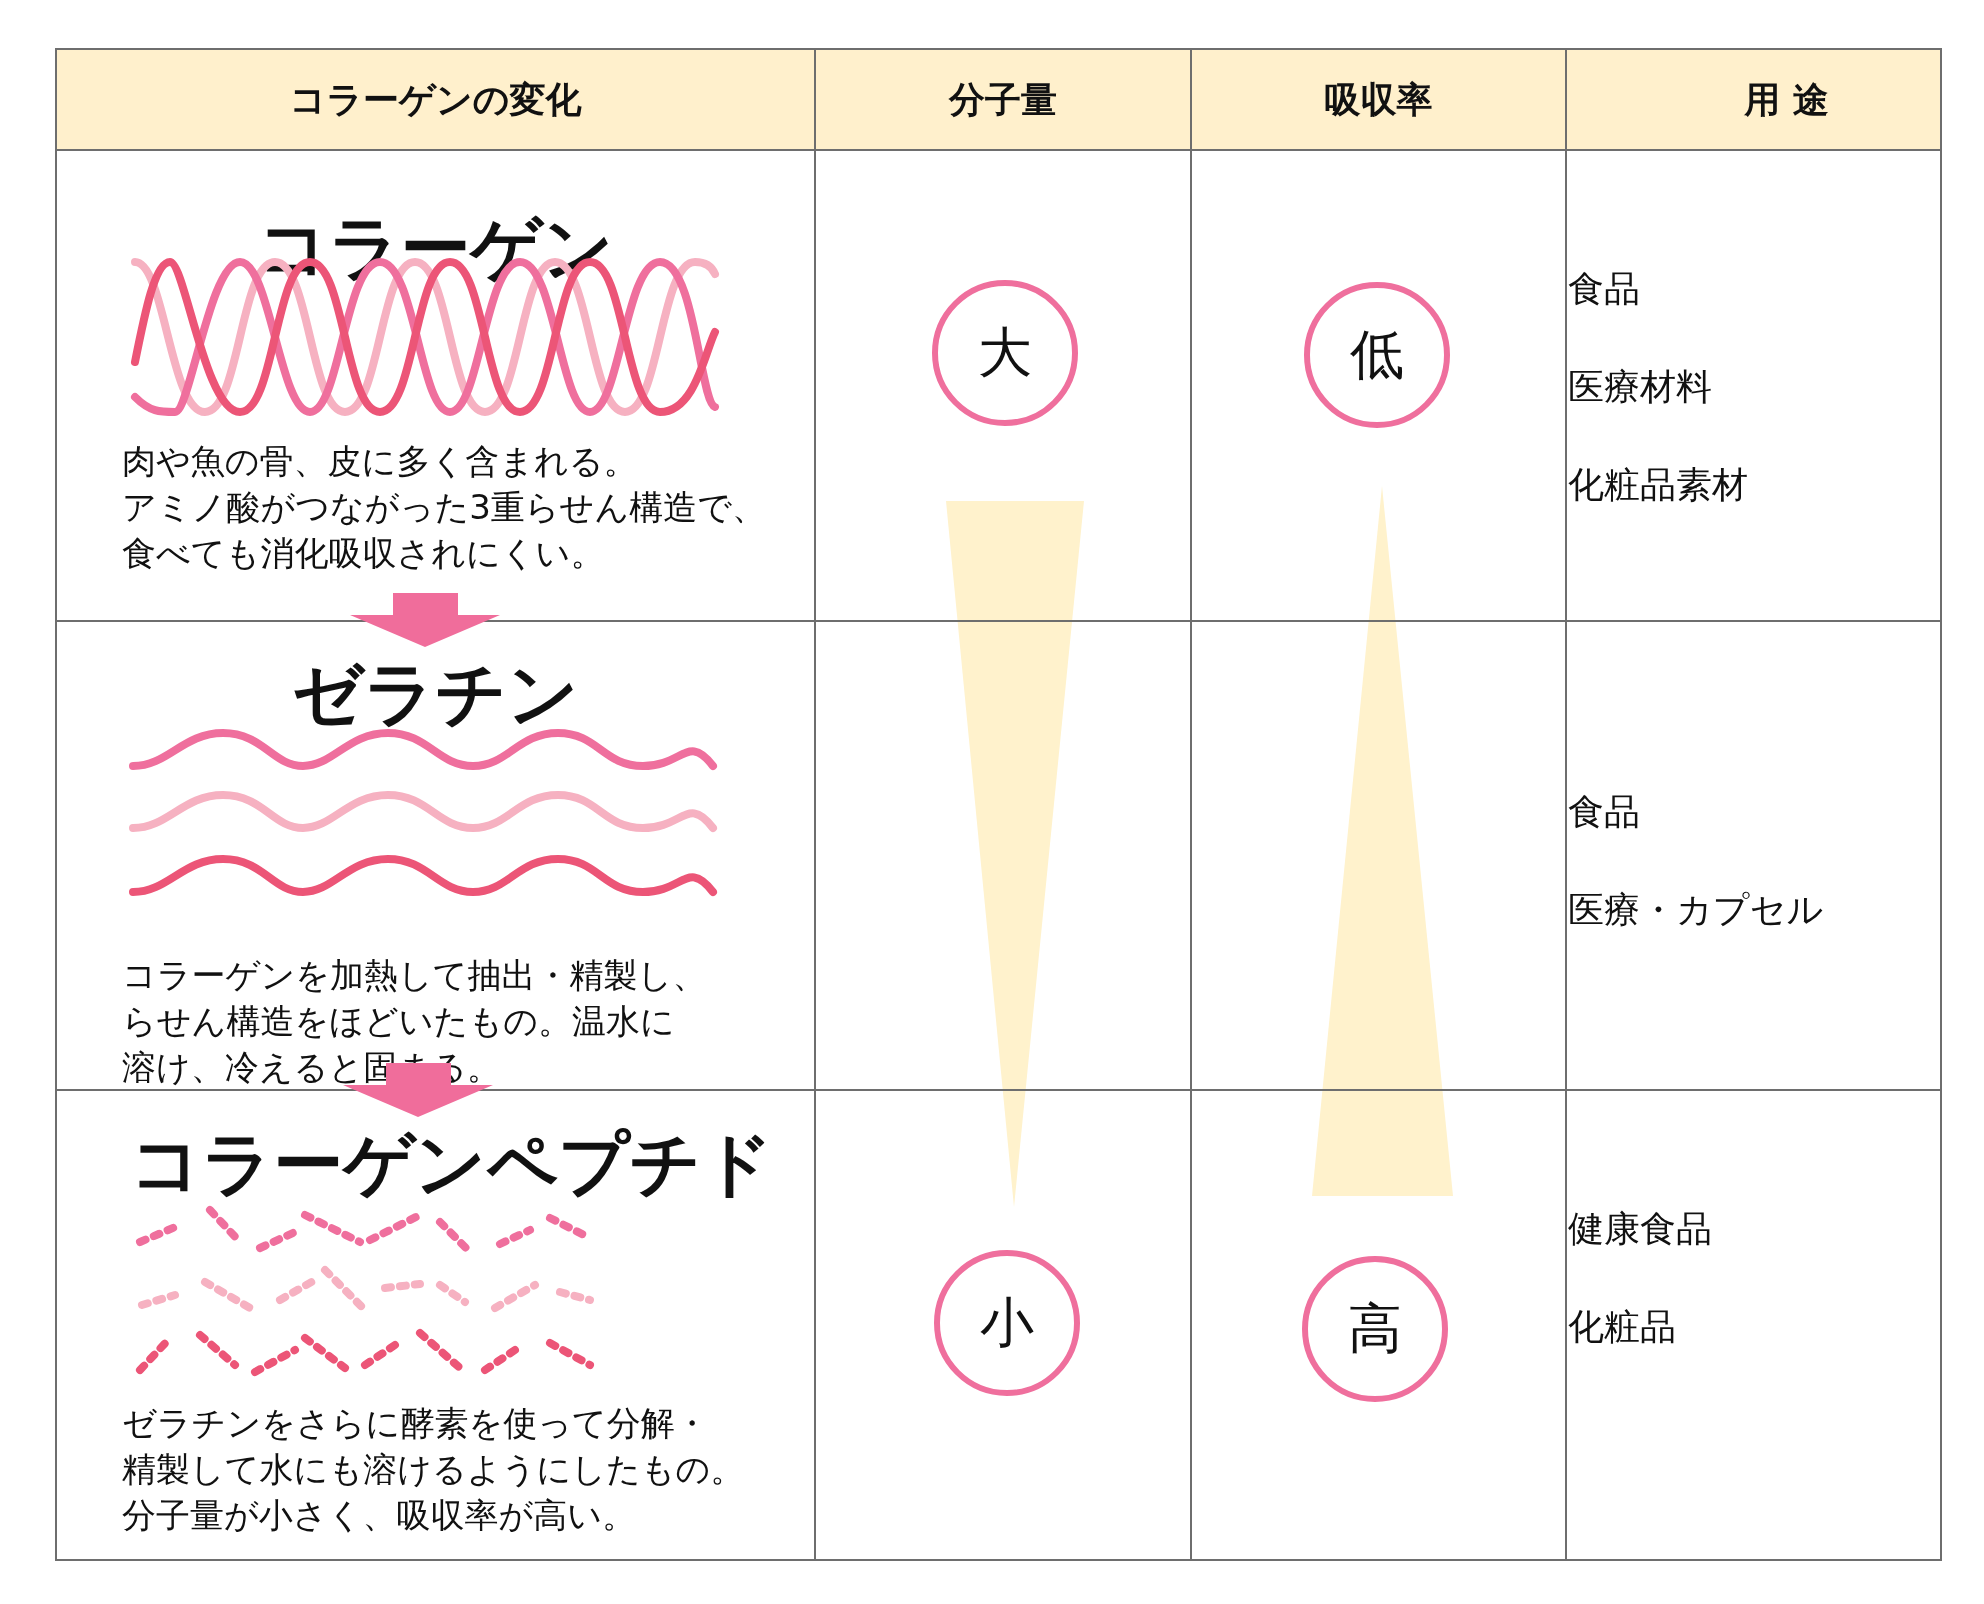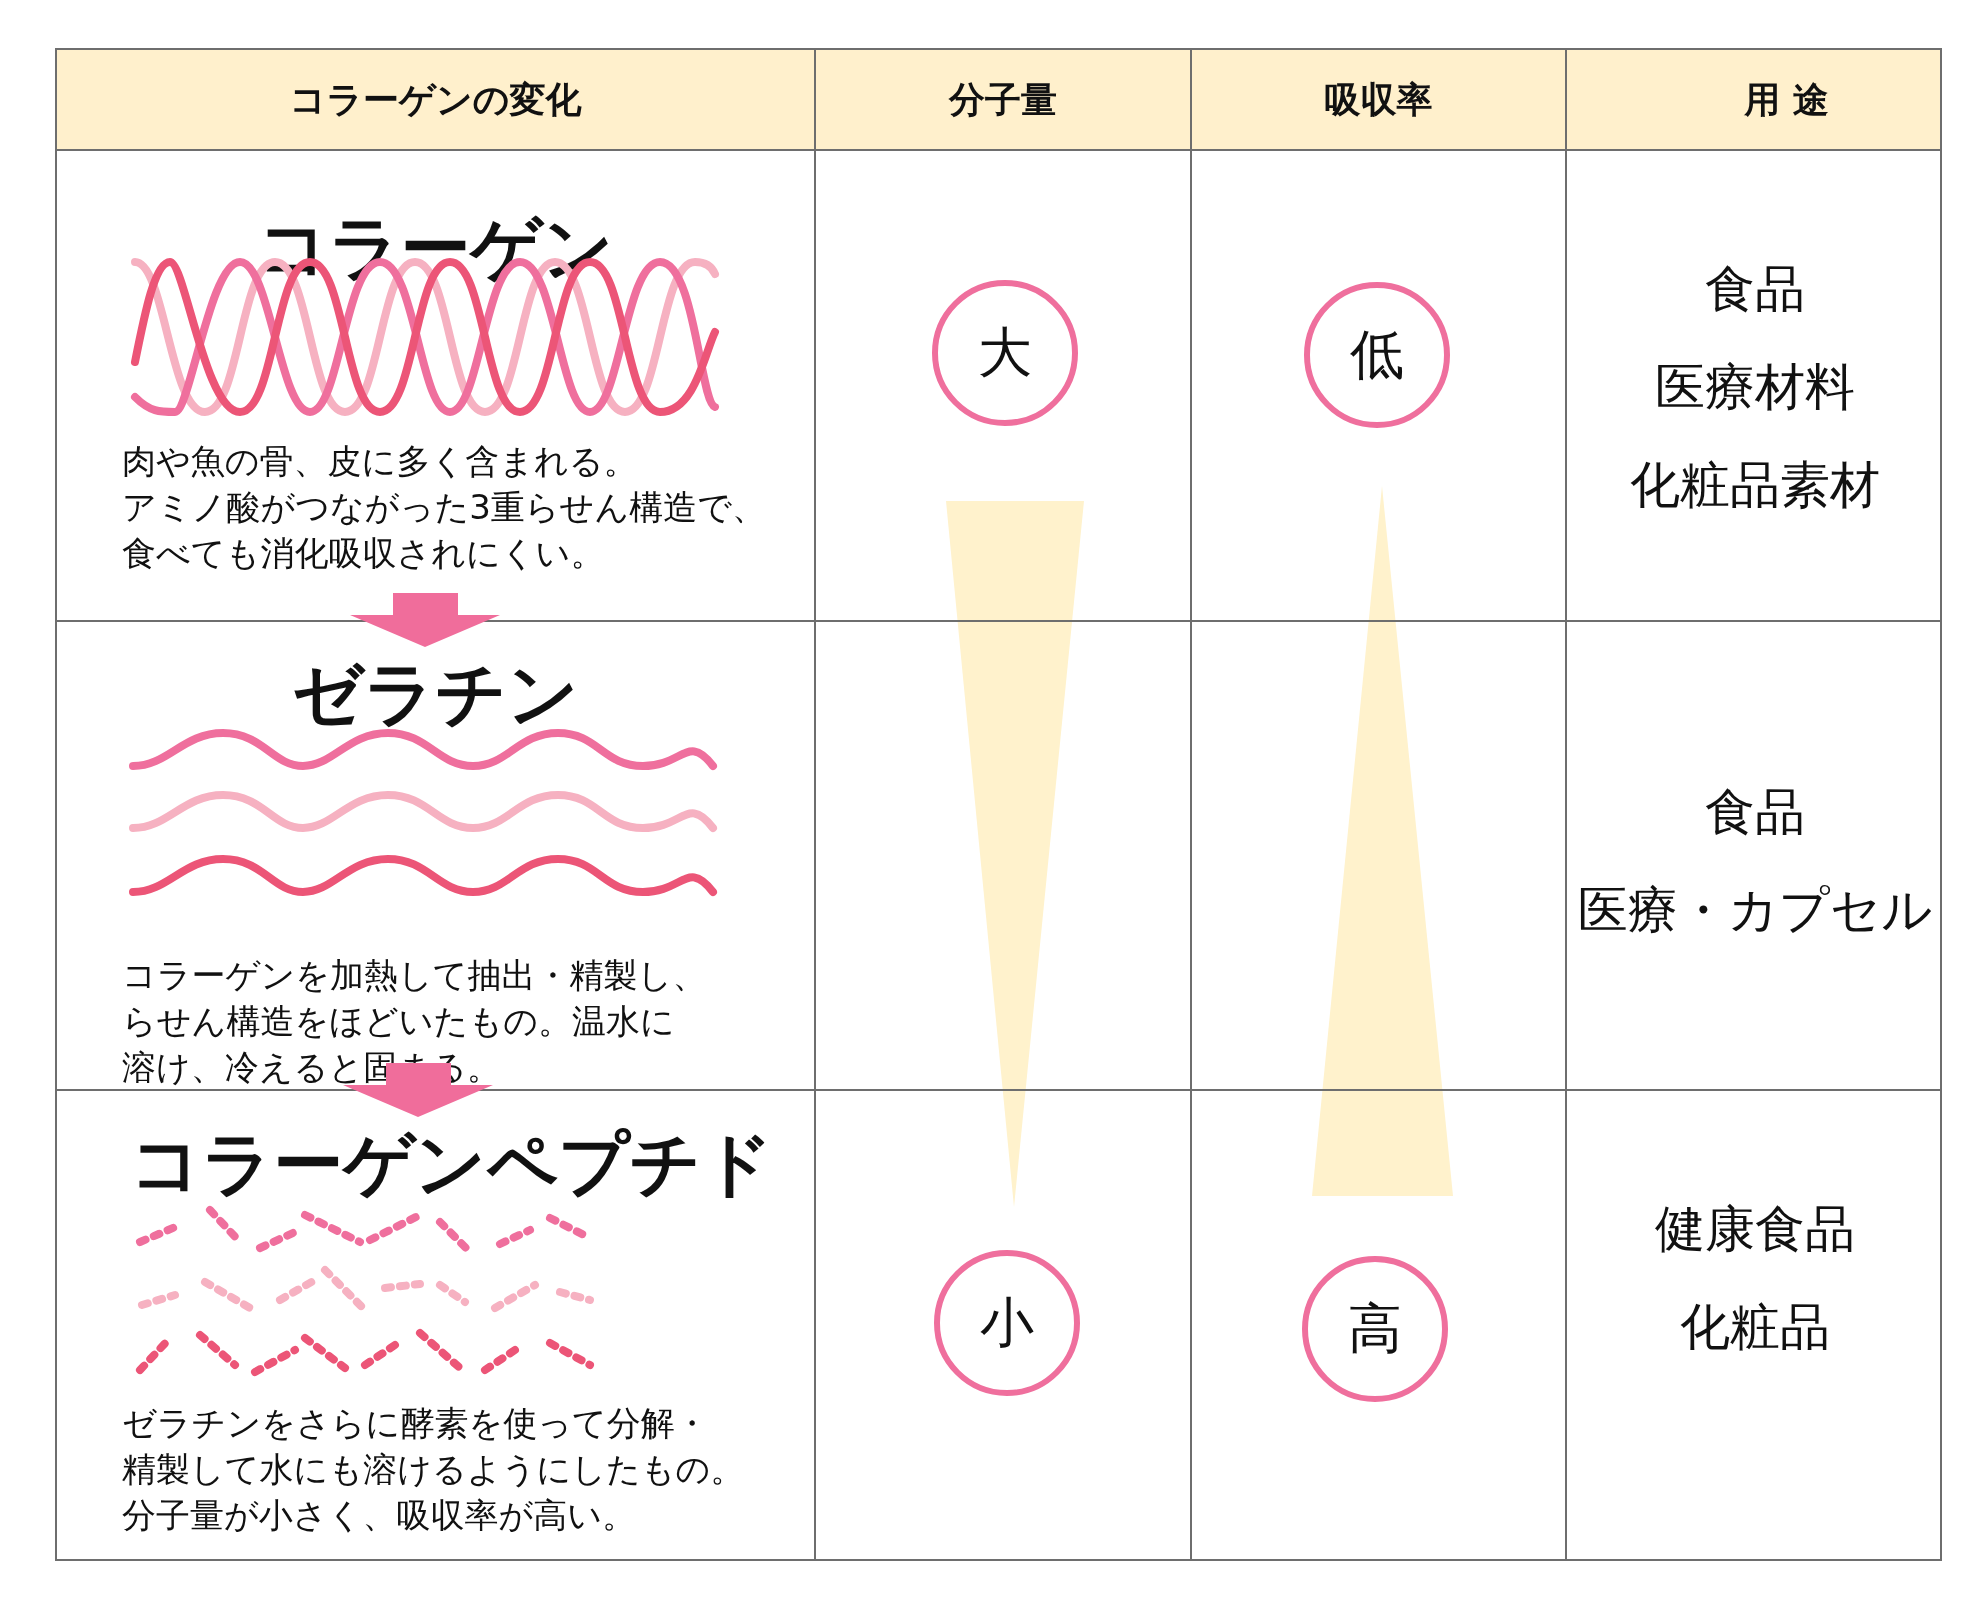--- a/index.html
+++ b/index.html
@@ -13,7 +13,7 @@
   .desc{position:absolute;left:122px;font-size:34px;line-height:46px;white-space:pre-line;}
   .arrow{position:absolute;}
   .circle{position:absolute;width:146px;height:146px;border:6px solid #ef6f9d;border-radius:50%;box-sizing:border-box;display:flex;align-items:center;justify-content:center;font-size:54px;background:#fff;}
-  .uses{position:absolute;left:1568px;width:374px;text-align:center;font-size:50px;line-height:98px;}
+  .uses{position:absolute;left:1568px;width:374px;font-size:36px;line-height:98px;}
   svg{position:absolute;overflow:visible;}
 </style>
 </head>

